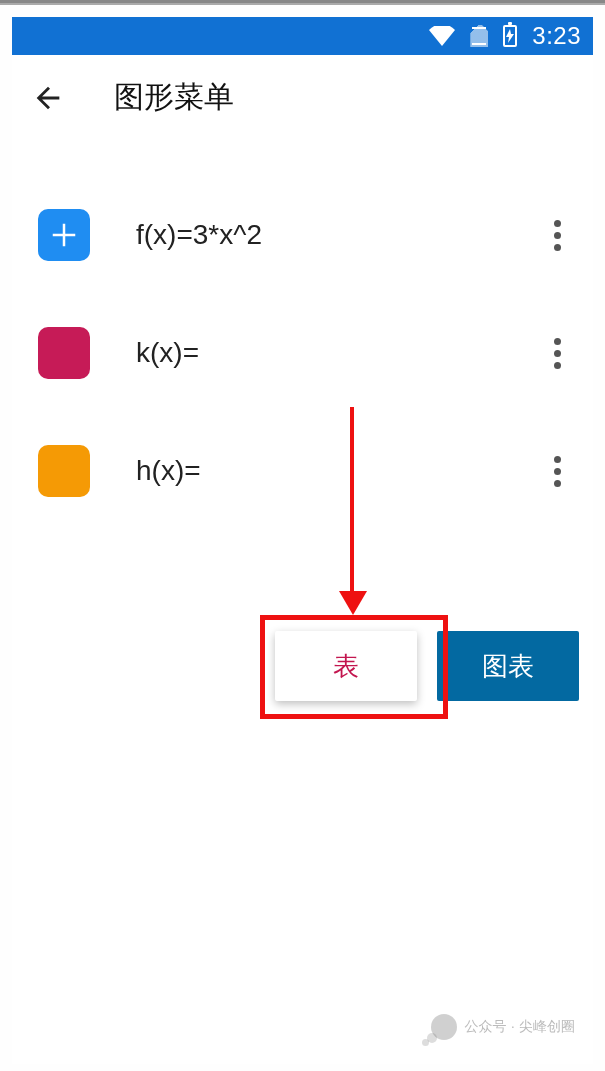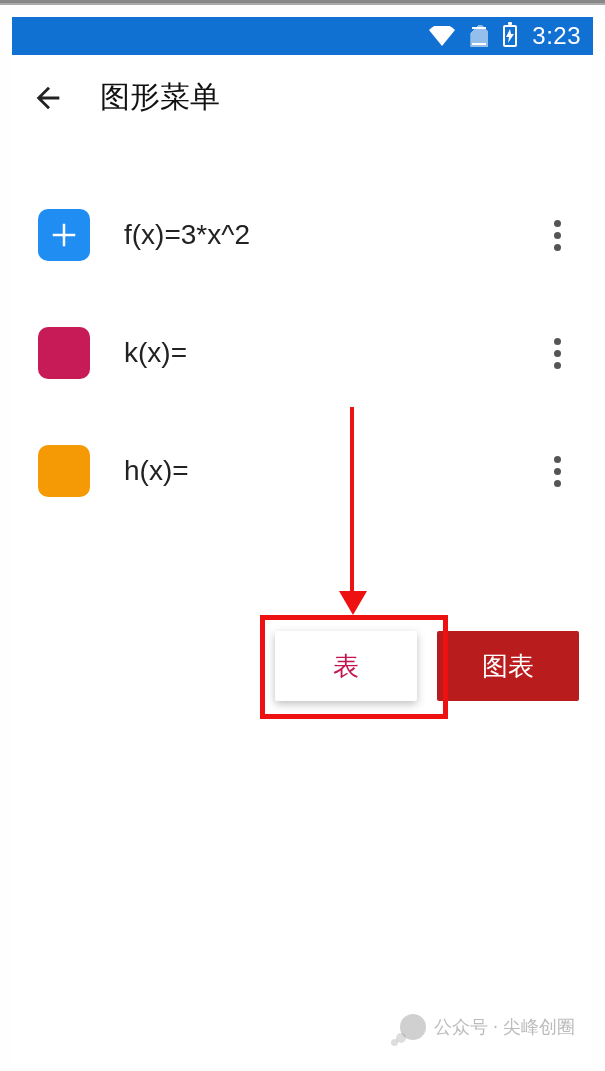--- a/index.html
+++ b/index.html
@@ -91,7 +91,7 @@
       display: flex;
       align-items: center;
       padding: 0 14px;
-      gap: 30px;
+      gap: 44px;
     }
     .back-btn {
       width: 44px;

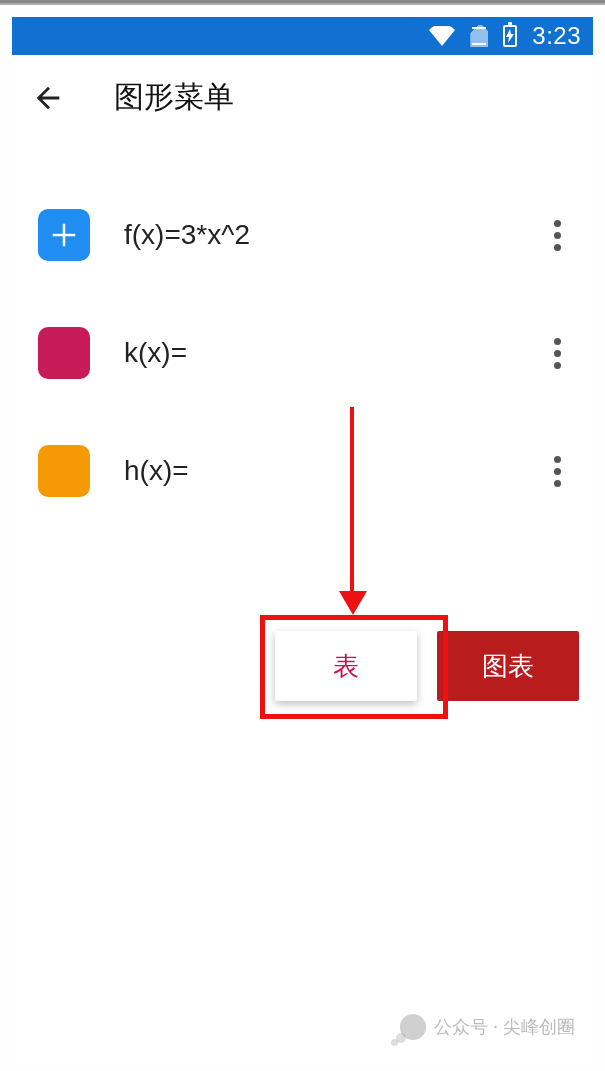--- a/index.html
+++ b/index.html
@@ -115,6 +115,7 @@
       align-items: center;
       height: 118px;
       padding: 0 14px 0 26px;
+      gap: 12px;
     }
     .color-box {
       width: 52px;

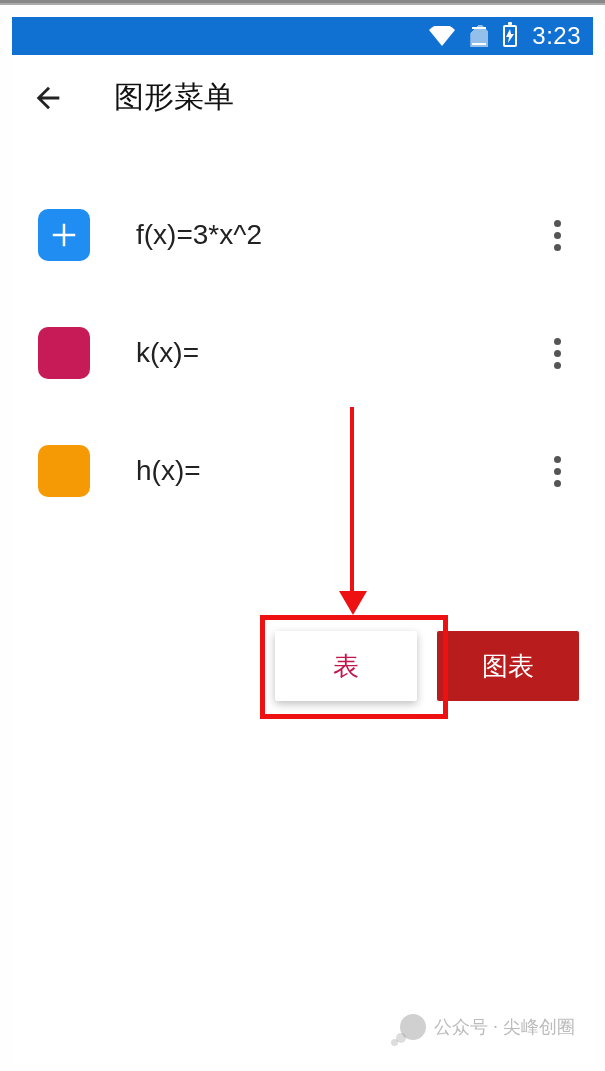--- a/index.html
+++ b/index.html
@@ -176,7 +176,7 @@
       box-shadow: 0 3px 8px rgba(0,0,0,0.25);
     }
     .btn-chart {
-      background: #b91c1c;
+      background: #0369a1;
       color: #fff;
       text-align: center;
     }

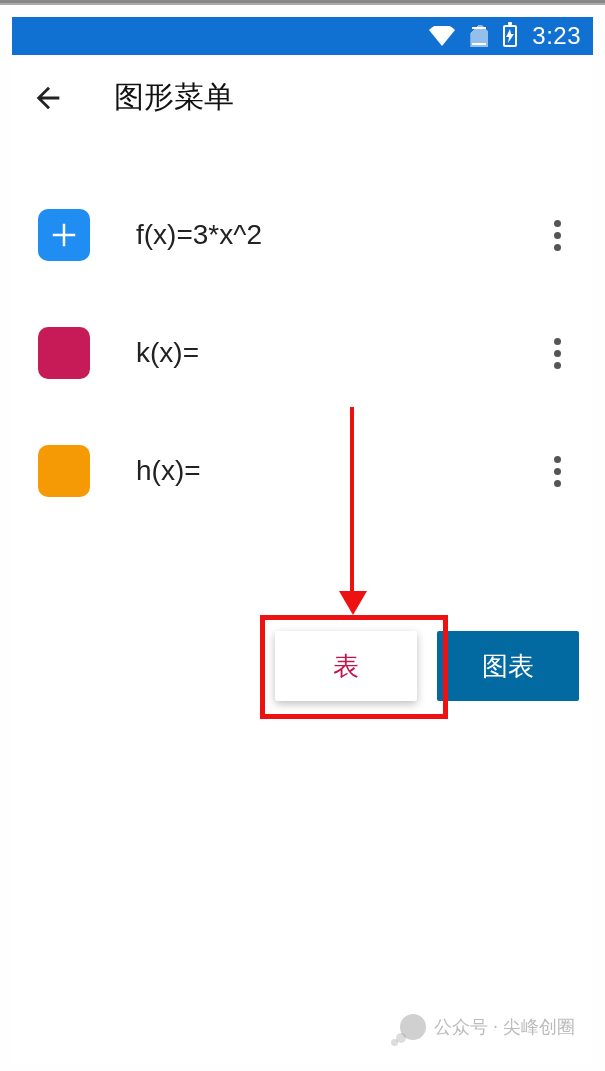--- a/index.html
+++ b/index.html
@@ -223,8 +223,7 @@
       align-items: center;
       gap: 8px;
       color: rgba(120,120,120,0.5);
-      font-size: 18px;
-      font-family: Liberation Serif, serif;
+      font-size: 14px;
     }
     .watermark .wm-icon {
       width: 26px;

